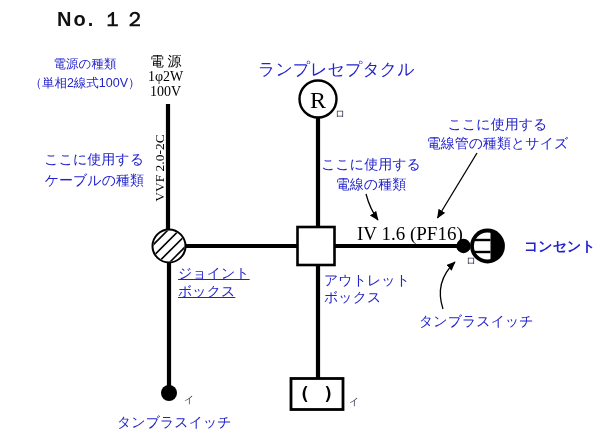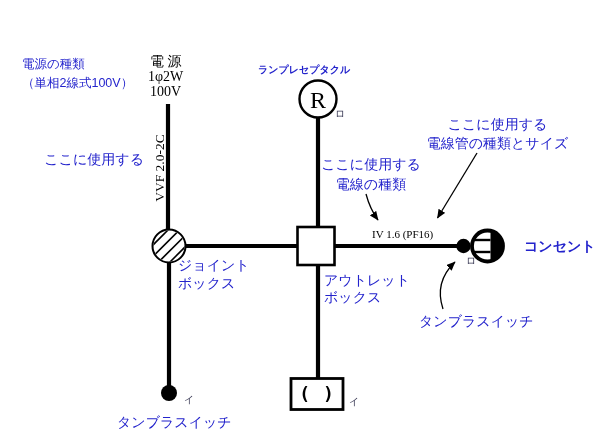--- a/index.html
+++ b/index.html
@@ -44,6 +44,7 @@
 
 <div class="stage">
 
+  <div class="title">No. １２</div>
 
   <svg width="612" height="439" viewBox="0 0 612 439">
     <defs>

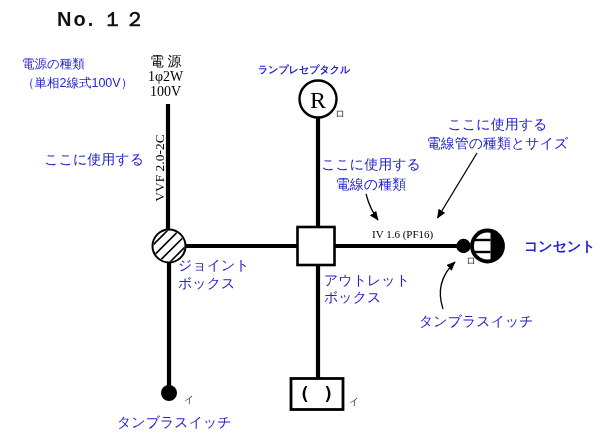--- a/index.html
+++ b/index.html
@@ -15,7 +15,7 @@
     position:absolute;left:57px;top:6px;color:#111;font-size:20px;font-weight:600;
     letter-spacing:2px;white-space:nowrap;
   }
-  .power-annot{left:22px;top:55px;width:126px;text-align:left;line-height:19px;font-size:12.5px;}
+  .power-annot{left:22px;top:55px;width:126px;text-align:center;line-height:19px;font-size:12.5px;}
   .power-src{left:148px;top:54px;line-height:15px;font-size:14px;text-align:center;}
   .cable-note{left:40px;top:149px;width:104px;text-align:right;line-height:21px;}
   .vvf{

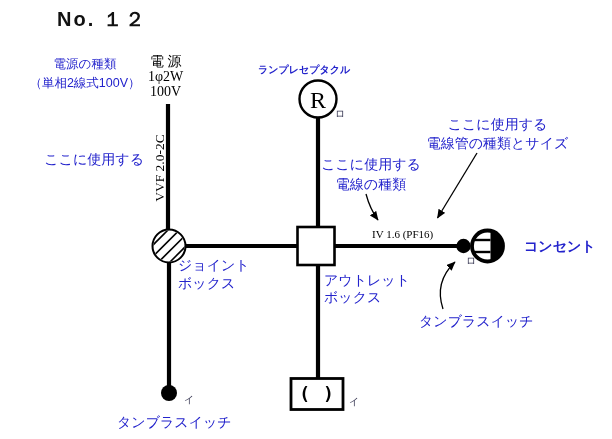--- a/index.html
+++ b/index.html
@@ -22,7 +22,7 @@
     left:112px;top:160px;width:96px;text-align:center;font-size:13.5px;color:#000;
     transform:rotate(-90deg);transform-origin:center;line-height:16px;
   }
-  .lamp-lbl{left:258px;top:60px;font-size:10px;font-weight:bold;}
+  .lamp-lbl{left:258px;top:60px;font-size:17px;}
   .conduit-note{left:425px;top:115px;width:145px;text-align:center;line-height:19px;}
   .wire-note{left:320px;top:154px;width:102px;text-align:center;line-height:20px;}
   .iv-lbl{left:372px;top:224px;font-size:11px;}

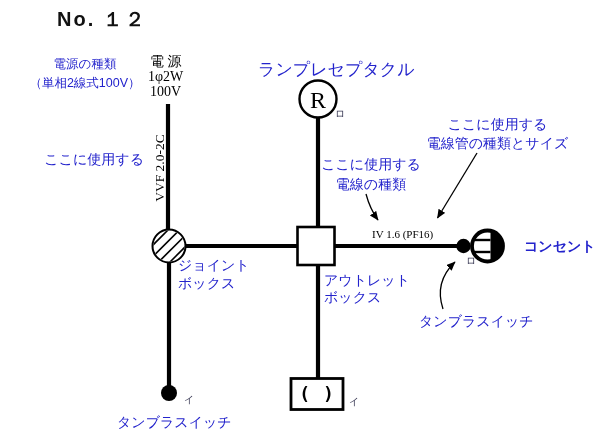--- a/index.html
+++ b/index.html
@@ -118,6 +118,7 @@
 
   <div class="lbl cable-note">
     <span class="ln">ここに使用する</span>
+    <span class="ln">ケーブルの種類</span>
   </div>
 
   <div class="lbl vvf serif">VVF 2.0-2C</div>

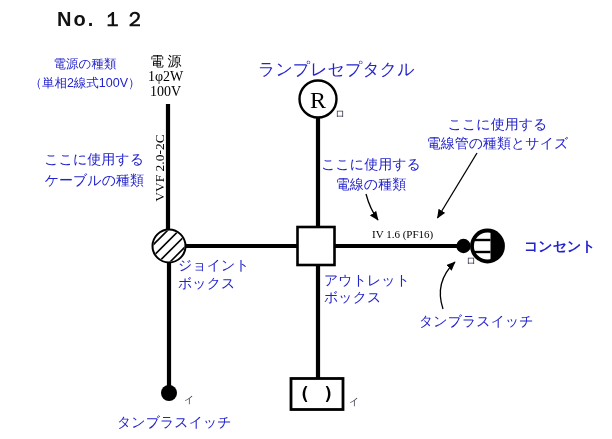--- a/index.html
+++ b/index.html
@@ -25,7 +25,7 @@
   .lamp-lbl{left:258px;top:60px;font-size:17px;}
   .conduit-note{left:425px;top:115px;width:145px;text-align:center;line-height:19px;}
   .wire-note{left:320px;top:154px;width:102px;text-align:center;line-height:20px;}
-  .iv-lbl{left:372px;top:224px;font-size:11px;}
+  .iv-lbl{left:357px;top:224px;font-size:19px;}
   .joint-lbl{left:178px;top:256px;line-height:18px;}
   .outletbox-lbl{left:324px;top:272px;line-height:17px;}
   .consent-lbl{left:524px;top:236px;font-weight:bold;}

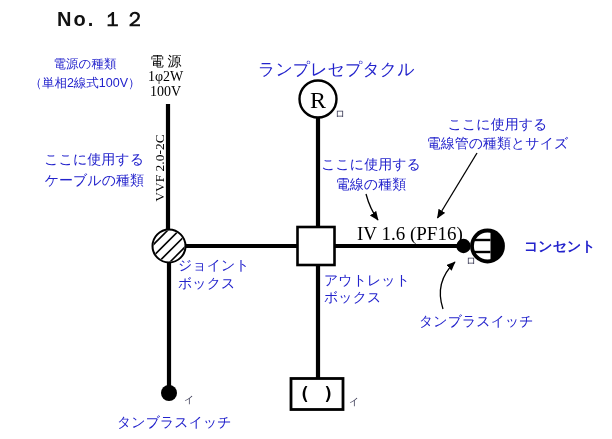--- a/index.html
+++ b/index.html
@@ -26,7 +26,7 @@
   .conduit-note{left:425px;top:115px;width:145px;text-align:center;line-height:19px;}
   .wire-note{left:320px;top:154px;width:102px;text-align:center;line-height:20px;}
   .iv-lbl{left:357px;top:224px;font-size:19px;}
-  .joint-lbl{left:178px;top:256px;line-height:18px;}
+  .joint-lbl{left:178px;top:264px;line-height:18px;text-decoration:underline;}
   .outletbox-lbl{left:324px;top:272px;line-height:17px;}
   .consent-lbl{left:524px;top:236px;font-weight:bold;}
   .sw-right-lbl{left:419px;top:311px;}

